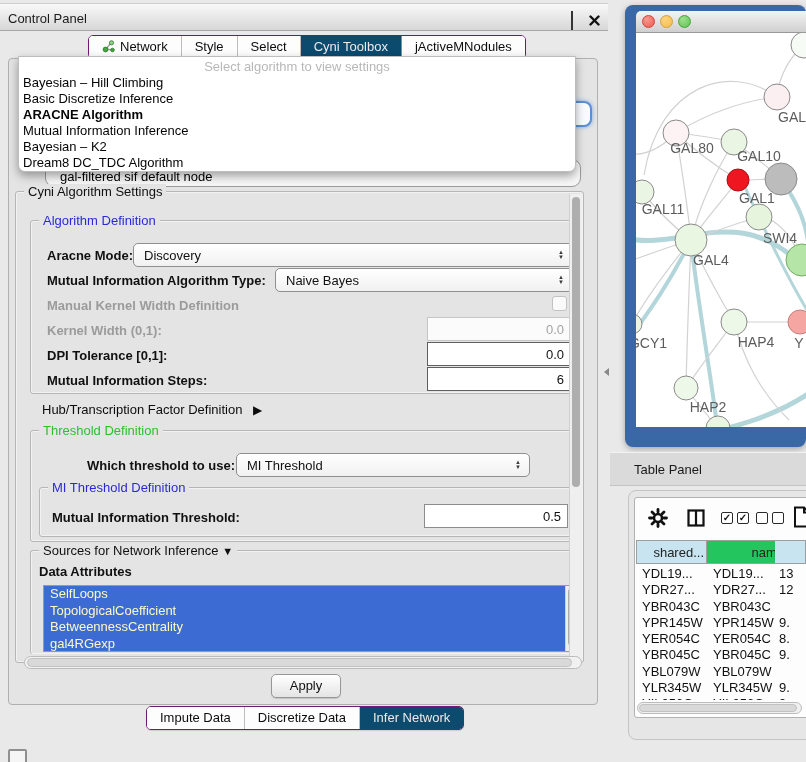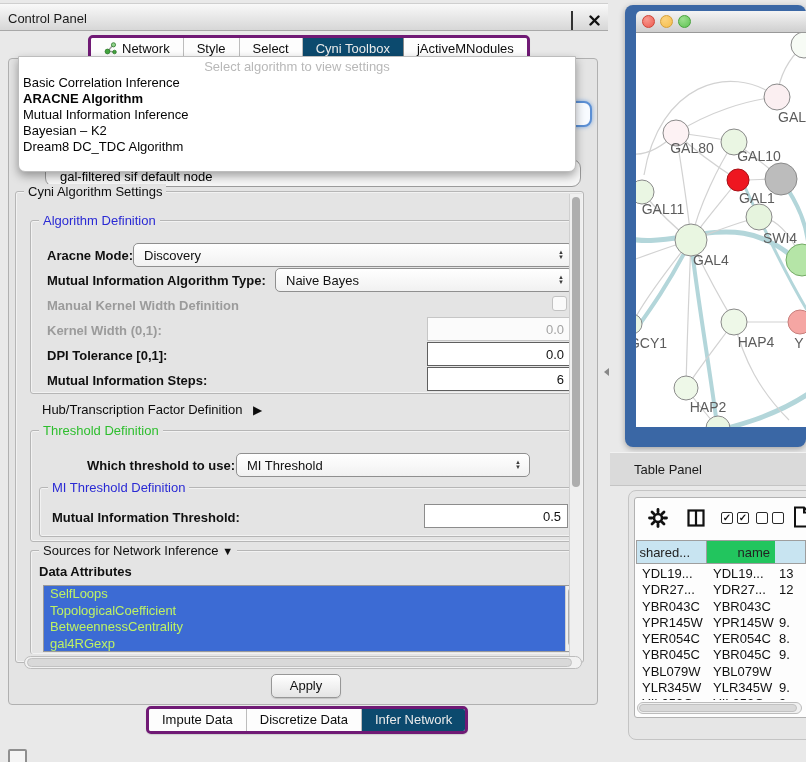--- a/index.html
+++ b/index.html
@@ -16,7 +16,7 @@
   .float-box { border:1.5px solid #333; width:10px; height:10px; margin:1px; background:#f2f2f2; }
 
   .tabgroup { position:absolute; display:flex; align-items:center; font-size:13px;
-    background:#fdfdfd; border:3px solid #701a75; border-radius:5px; overflow:hidden;
+    background:#fdfdfd; border:1px solid #701a75; border-radius:5px; overflow:hidden;
     box-shadow:0 1px 1px rgba(0,0,0,.12); }
   .tab { padding:3px 13px 4px 13px; border-right:1px solid #bdbdbd; display:flex;
     gap:5px; align-items:center; white-space:nowrap; background:#fdfdfd; color:#0c0c0c; }

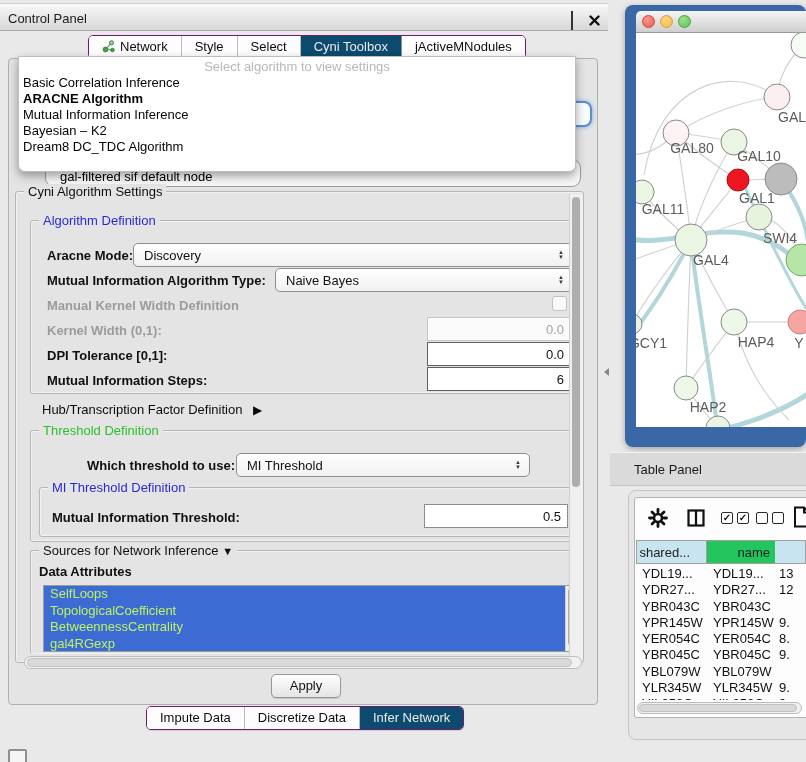--- a/index.html
+++ b/index.html
@@ -249,6 +249,7 @@
 
   <div class="popup">
     <div class="popup-prompt">Select algorithm to view settings</div>
+    <div class="popup-item">Bayesian – Hill Climbing</div>
     <div class="popup-item">Basic Correlation Inference</div>
     <div class="popup-item bold">ARACNE Algorithm</div>
     <div class="popup-item">Mutual Information Inference</div>

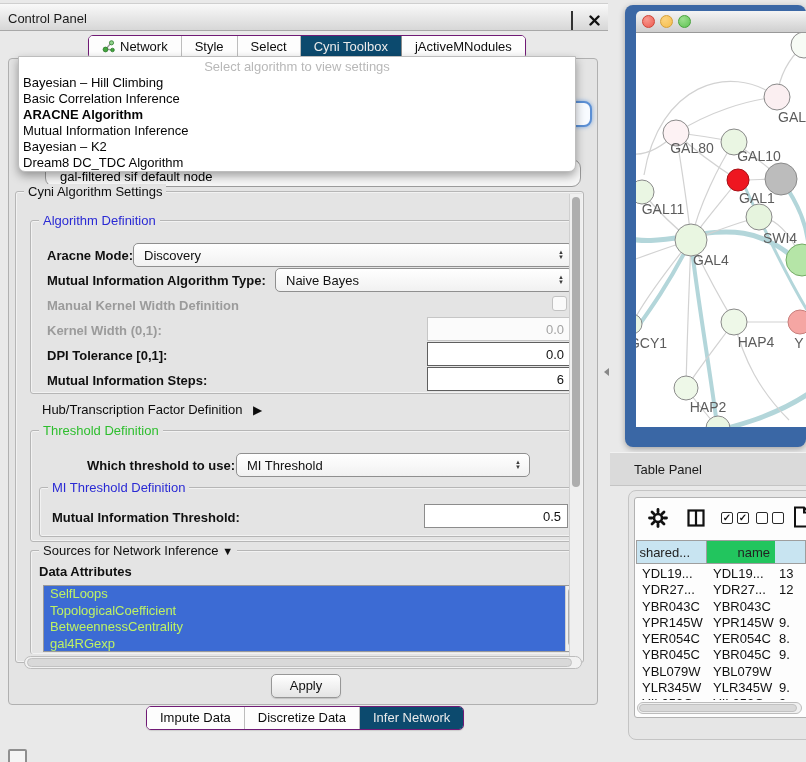--- a/index.html
+++ b/index.html
@@ -250,7 +250,7 @@
   <div class="popup">
     <div class="popup-prompt">Select algorithm to view settings</div>
     <div class="popup-item">Bayesian – Hill Climbing</div>
-    <div class="popup-item">Basic Correlation Inference</div>
+    <div class="popup-item">Basic Discretize Inference</div>
     <div class="popup-item bold">ARACNE Algorithm</div>
     <div class="popup-item">Mutual Information Inference</div>
     <div class="popup-item">Bayesian – K2</div>

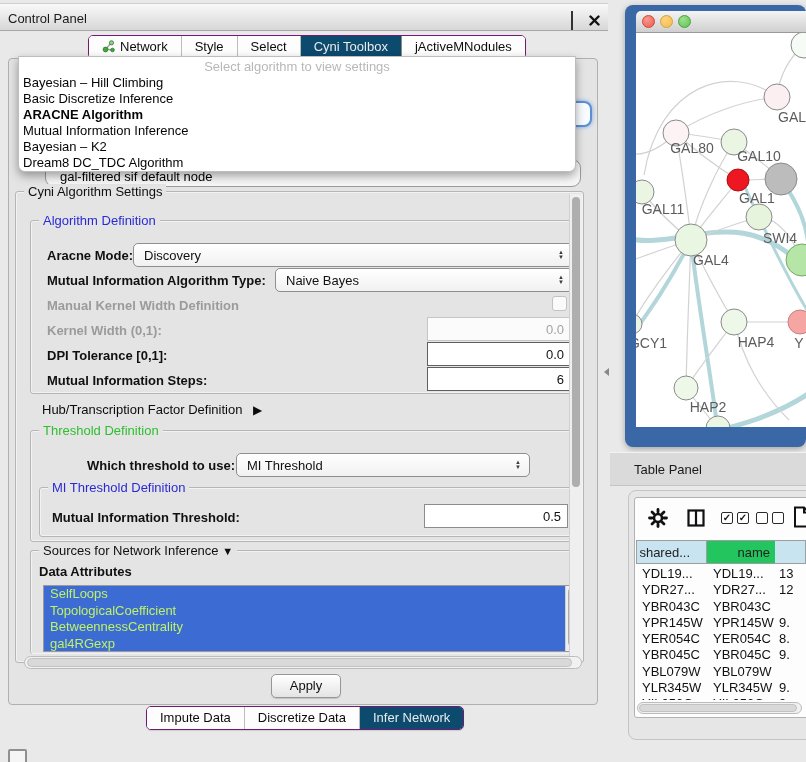--- a/index.html
+++ b/index.html
@@ -92,7 +92,7 @@
   .tp-inner { position:absolute; left:634px; top:497px; width:184px; height:221px;
     background:#fdfdfd; border:1px solid #b2b2b2; border-radius:3px; }
   .th-cell { position:absolute; top:540px; height:24px; border:1px solid #9e9e9e;
-    border-left:none; font-size:13px; text-align:right; padding:4px 16px 0 0; color:#222; }
+    border-left:none; font-size:13px; text-align:right; padding:4px 2px 0 0; color:#222; }
   .tbl-body { position:absolute; left:636px; top:566px; width:170px; height:134px; overflow:hidden; }
   .trow { display:flex; height:16.3px; line-height:16px; font-size:13px; }
   .tc1 { width:71px; padding-left:6px; white-space:nowrap; overflow:hidden; }

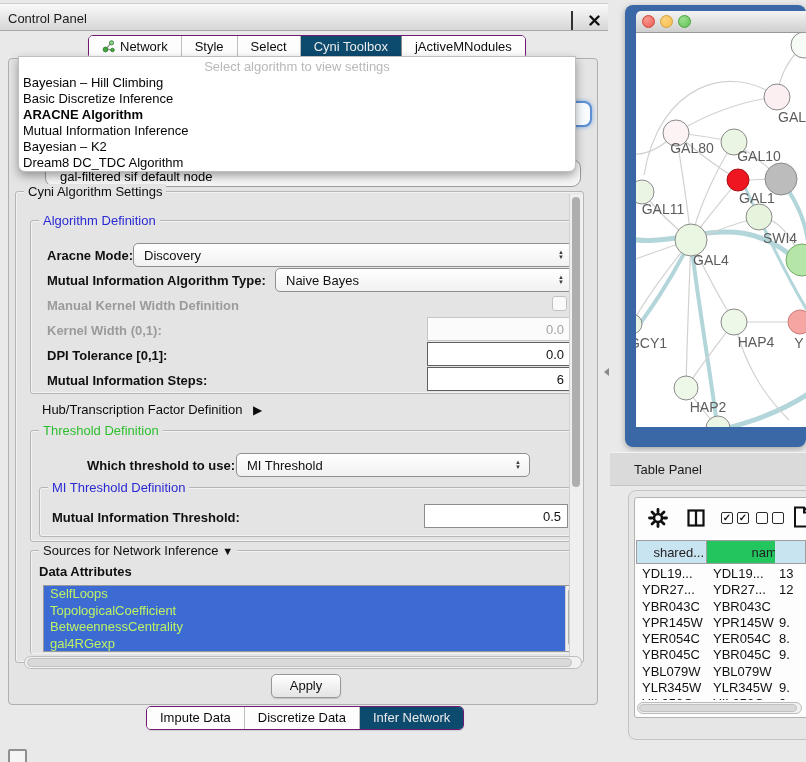--- a/index.html
+++ b/index.html
@@ -54,7 +54,7 @@
     border-radius:3px; background:#fafafa; }
 
   .list { position:absolute; background:#fff; border:1px solid #9a9a9a; overflow:hidden; }
-  .list-item { height:16.5px; line-height:16.5px; background:#3c6bd4; color:#bef264;
+  .list-item { height:16.5px; line-height:16.5px; background:#3c6bd4; color:#fef9c3;
     font-size:13px; padding-left:6px; white-space:nowrap; }
 
   .vscroll { position:absolute; background:#efefef; border-left:1px solid #d0d0d0; }

